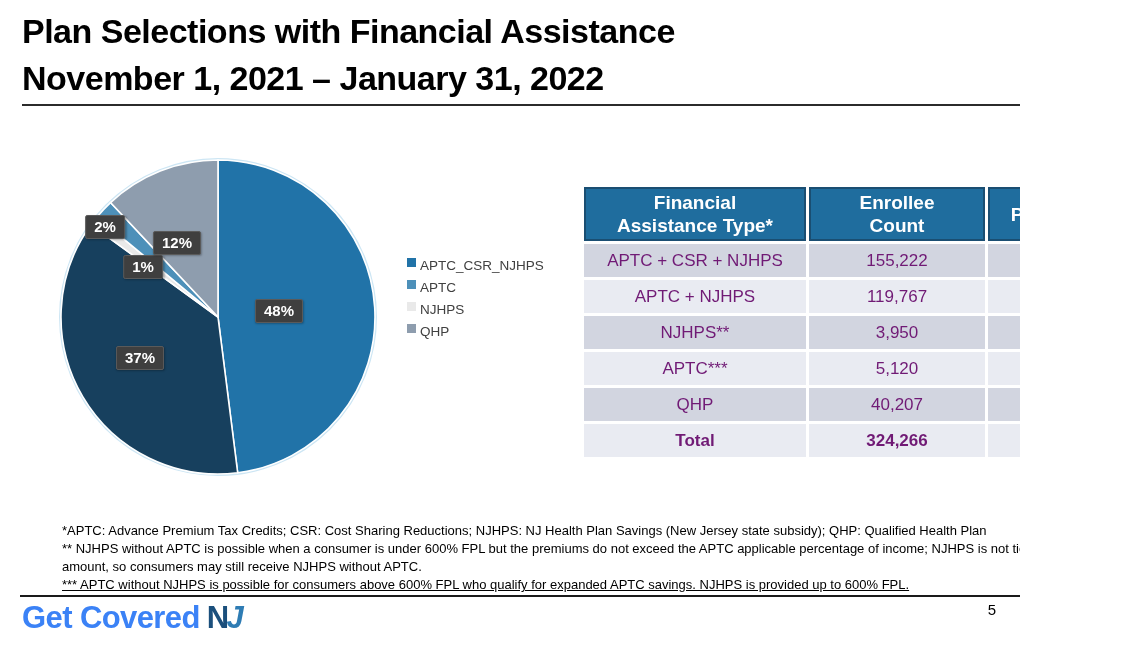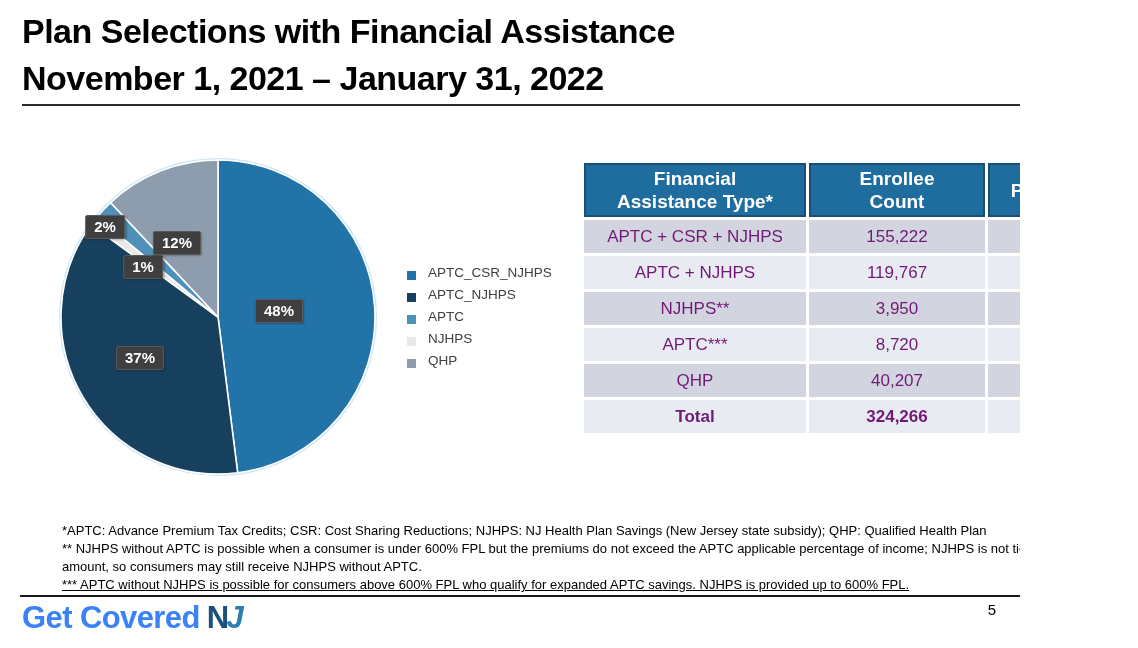--- a/index.html
+++ b/index.html
@@ -95,7 +95,7 @@
   .table-wrap {
     position: absolute;
     left: 581px;
-    top: 160px;
+    top: 184px;
   }
   table.fa-table {
     border-collapse: separate;

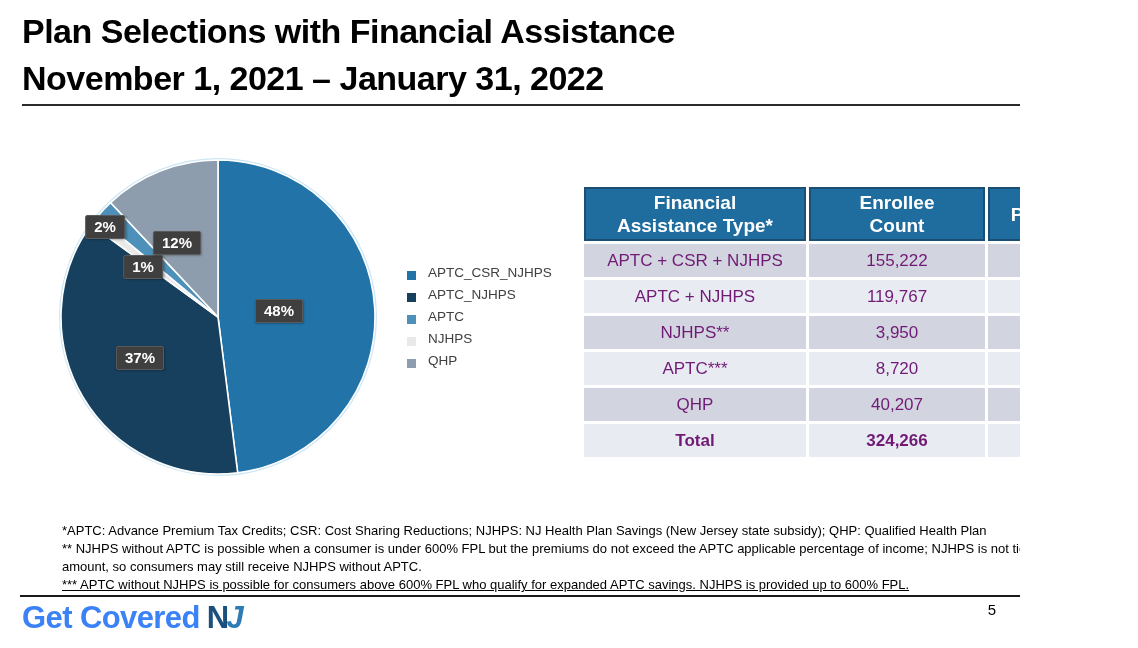--- a/index.html
+++ b/index.html
@@ -77,10 +77,9 @@
   }
   .legend-item {
     display: flex;
-    align-items: flex-end;
+    align-items: flex-start;
     height: 22px;
     white-space: nowrap;
-    gap: 8px;
   }
   .legend-swatch {
     display: inline-block;

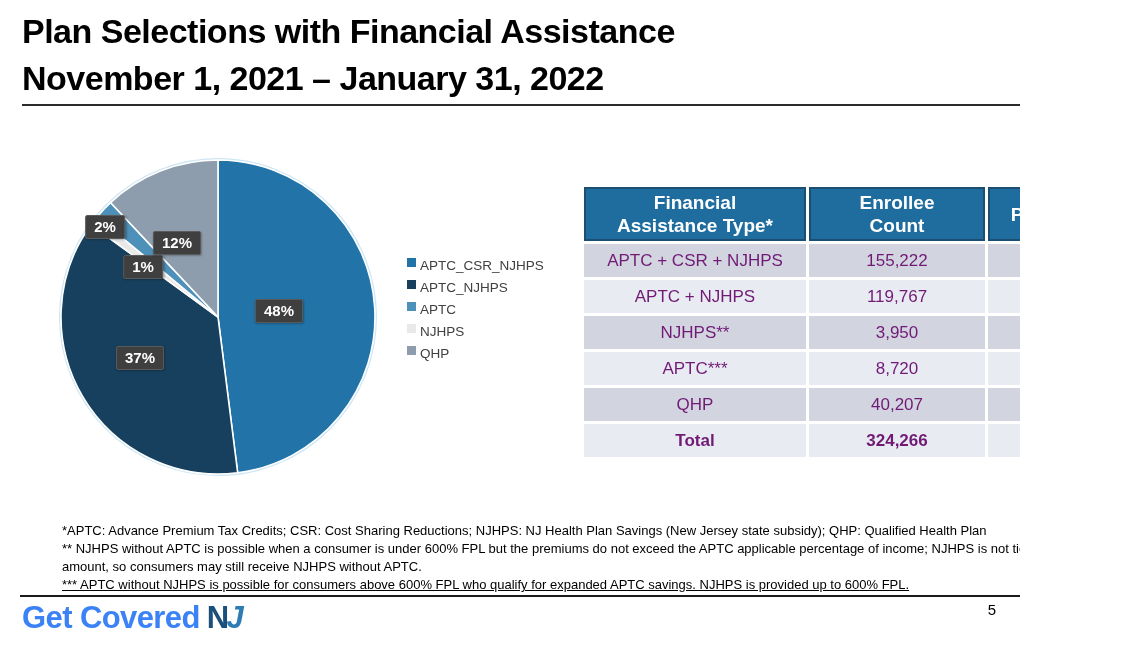--- a/index.html
+++ b/index.html
@@ -204,10 +204,6 @@
       <span>APTC_CSR_NJHPS</span>
     </div>
     <div class="legend-item">
-      <span class="legend-swatch" style="background: rgb(23, 64, 94);"></span>
-      <span>APTC_NJHPS</span>
-    </div>
-    <div class="legend-item">
       <span class="legend-swatch" style="background: rgb(77, 144, 185);"></span>
       <span>APTC</span>
     </div>

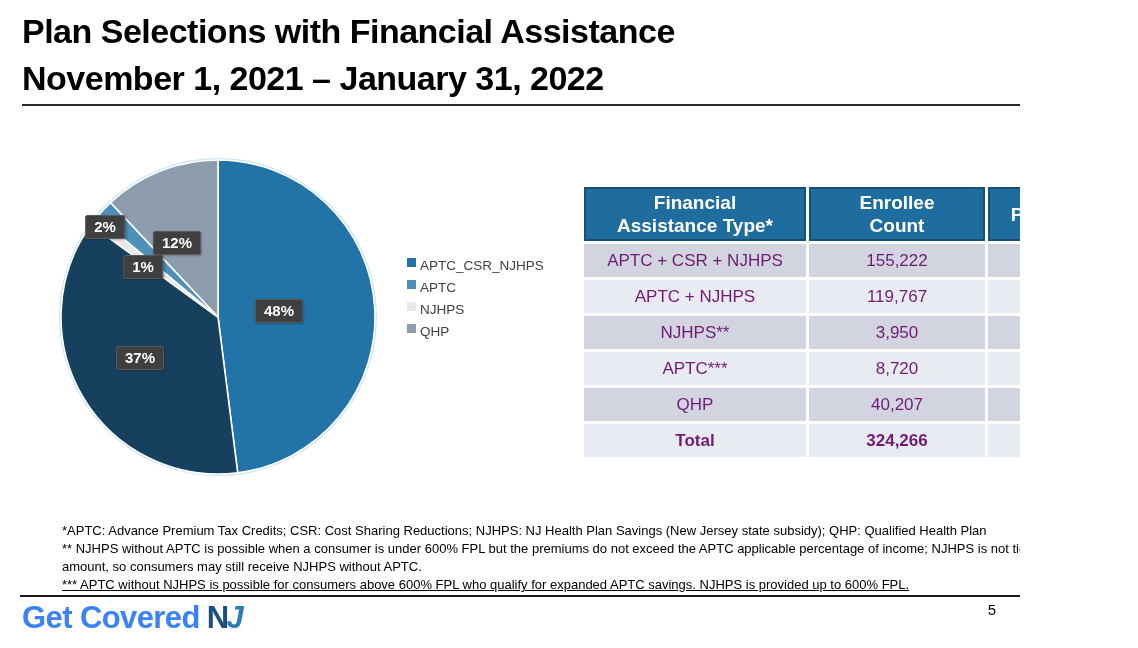--- a/index.html
+++ b/index.html
@@ -251,7 +251,7 @@
         </tr>
         <tr>
           <td>APTC***</td>
-          <td>8,720</td>
+          <td>5,120</td>
           <td>2%</td>
         </tr>
         <tr>

